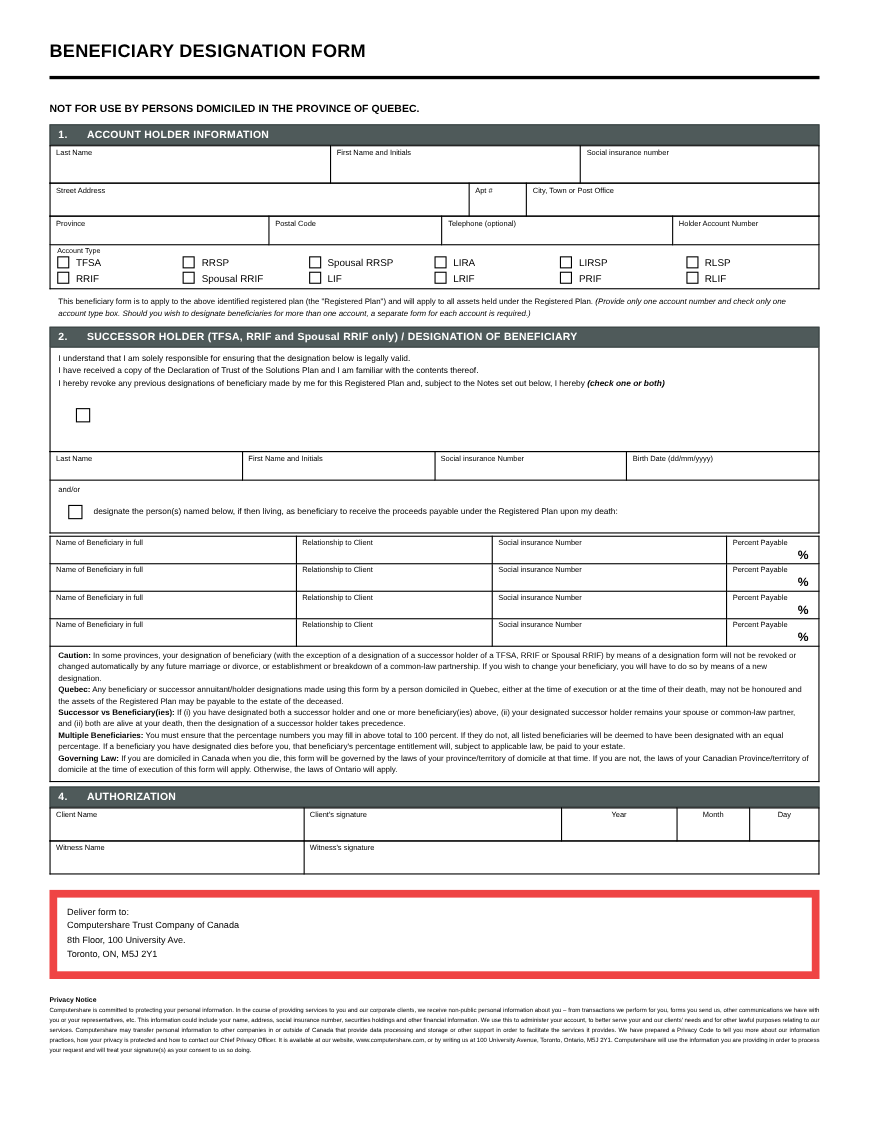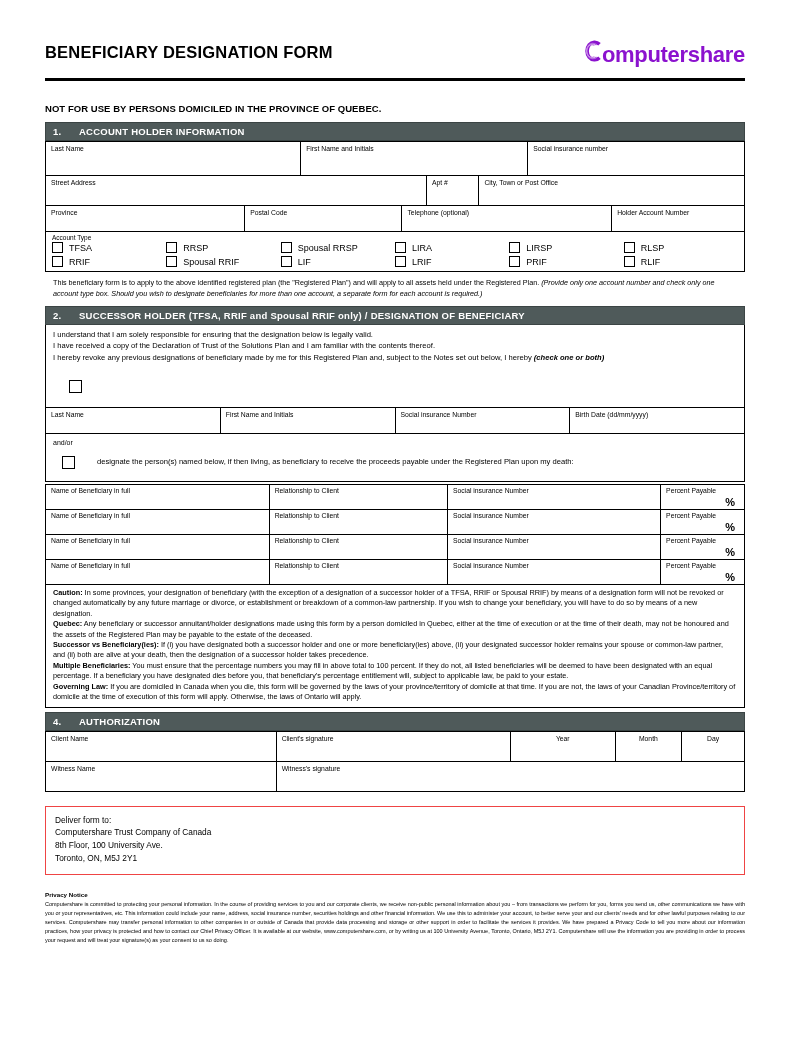--- a/index.html
+++ b/index.html
@@ -14,7 +14,7 @@
   .page { position:relative; width:790px; height:1044px; padding:0 45px; }
 
   
-  .hdr { display:flex; align-items:center; justify-content:space-between; padding-top:38px; }
+  .hdr { display:flex; align-items:flex-start; justify-content:space-between; padding-top:38px; }
   .hdr-title { font-size:16.5px; font-weight:bold; letter-spacing:.2px; }
   .logo { display:flex; align-items:baseline; color:#8B12CE; font-weight:bold;
           font-size:22px; letter-spacing:-.3px; line-height:1; }

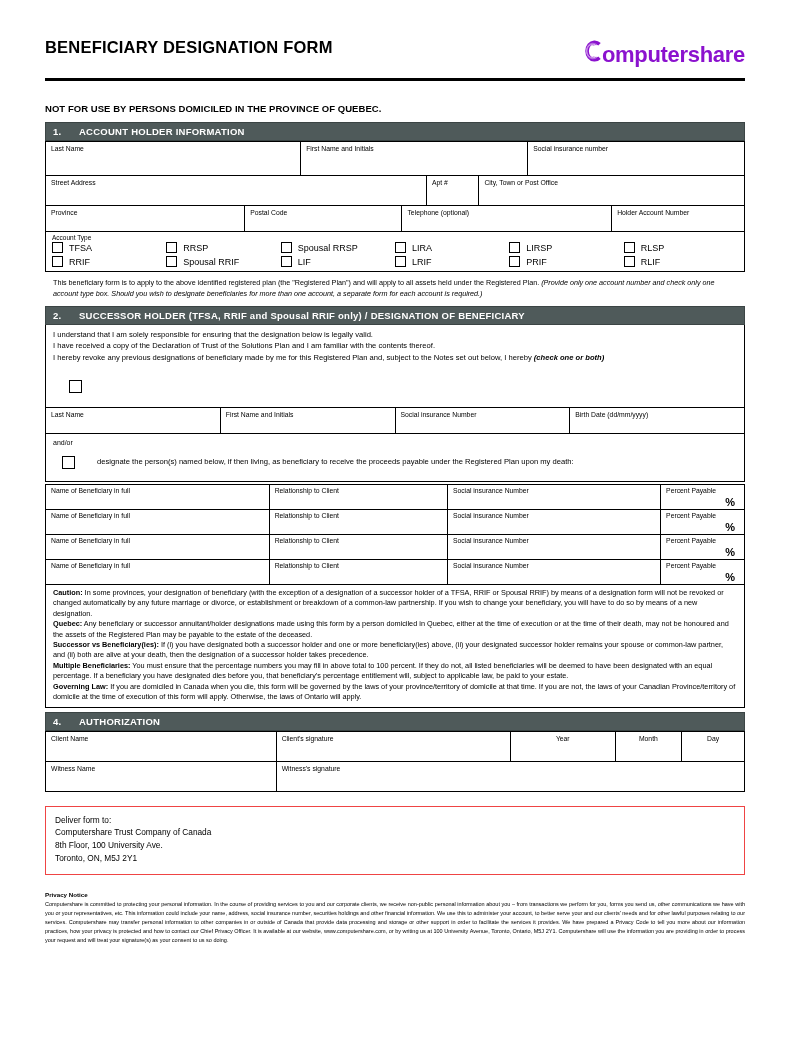--- a/index.html
+++ b/index.html
@@ -89,16 +89,6 @@
 
   <div class="hdr">
     <div class="hdr-title">BENEFICIARY DESIGNATION FORM</div>
-    <div class="logo">
-      <span class="logo-c">
-        <svg width="19" height="24" viewBox="0 0 19 24">
-          <path d="M15.5 5.2a7.6 8.8 0 1 0 0 13.6" fill="none" stroke="#8B12CE" stroke-width="3.6"></path>
-          <path d="M12.6 5.9a6.2 7.6 0 1 0 0 12.2" fill="none" stroke="#b56ae0" stroke-width="1.5"></path>
-          <path d="M10.4 6.6a5.0 6.4 0 1 0 0 10.8" fill="none" stroke="#c98fe8" stroke-width="1.1"></path>
-        </svg>
-      </span>
-      <span class="logo-word">omputershare</span>
-    </div>
   </div>
   <div class="hdr-rule"></div>
 

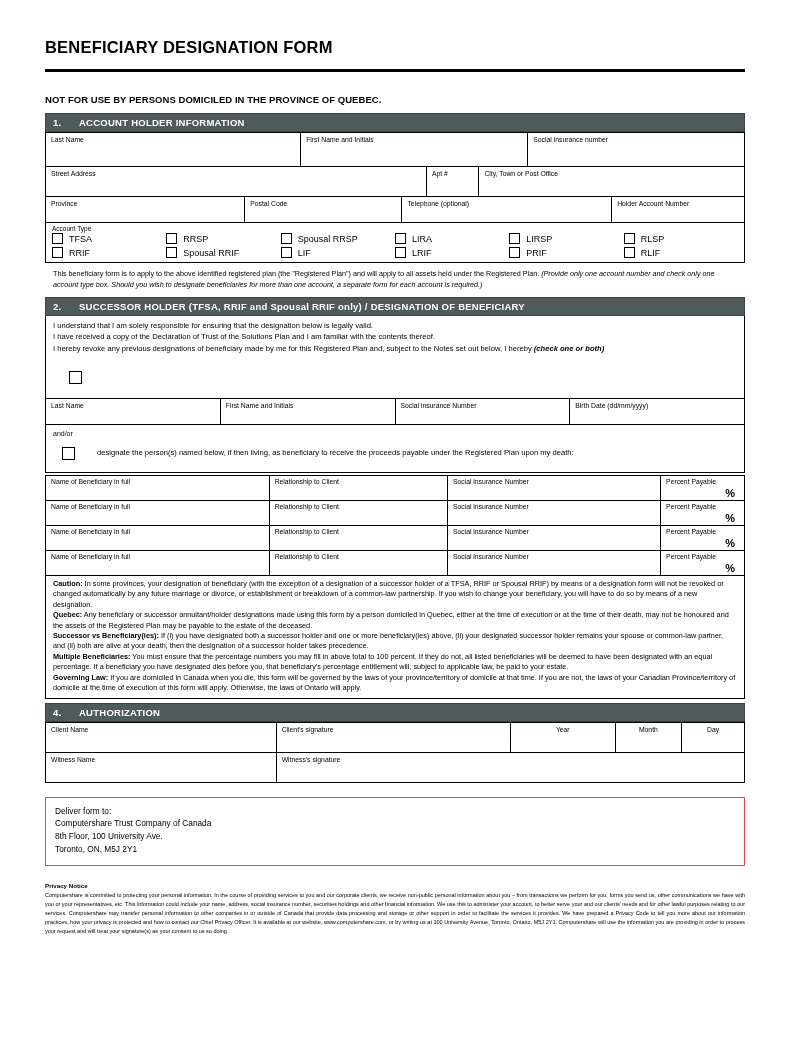--- a/index.html
+++ b/index.html
@@ -55,7 +55,7 @@
   .note-para i { font-style:italic; }
 
   
-  .s2-body { border:1px solid #000; border-top:none; padding:4px 7px 4px 7px; }
+  .s2-body { border:1px solid #000; border-top:none; padding:4px 7px 16px 7px; }
   .s2-line { font-size:7.6px; line-height:1.55; }
   .s2-line b { font-style:italic; }
   .elect-row { display:flex; gap:10px; padding:16px 0 10px 16px; }

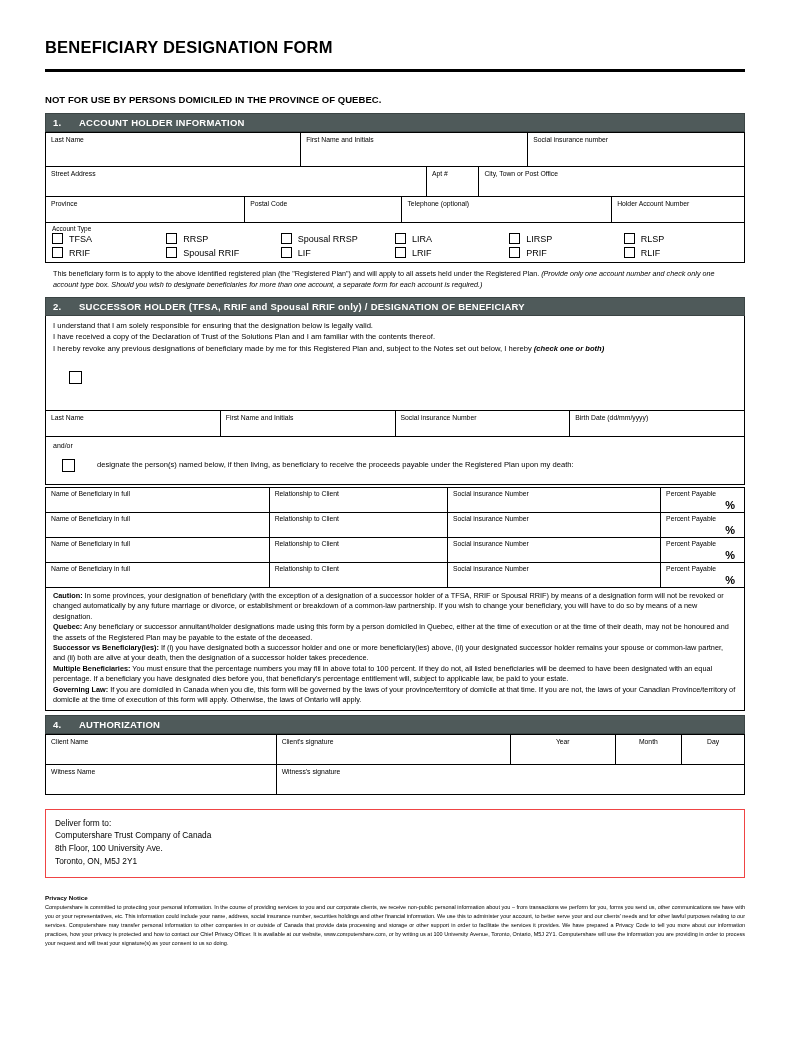--- a/index.html
+++ b/index.html
@@ -61,7 +61,7 @@
   .elect-row { display:flex; gap:10px; padding:16px 0 10px 16px; }
   .elect-txt { font-size:7.6px; line-height:1.6; }
   .andor { font-size:7px; padding:5px 0 0 2px; }
-  .desig-row { display:flex; gap:22px; padding:10px 0 12px 16px; align-items:center; }
+  .desig-row { display:flex; gap:10px; padding:10px 0 12px 16px; align-items:center; }
 
   
   .ben-tbl { border-collapse:collapse; width:100%; table-layout:fixed; margin-top:2px; }

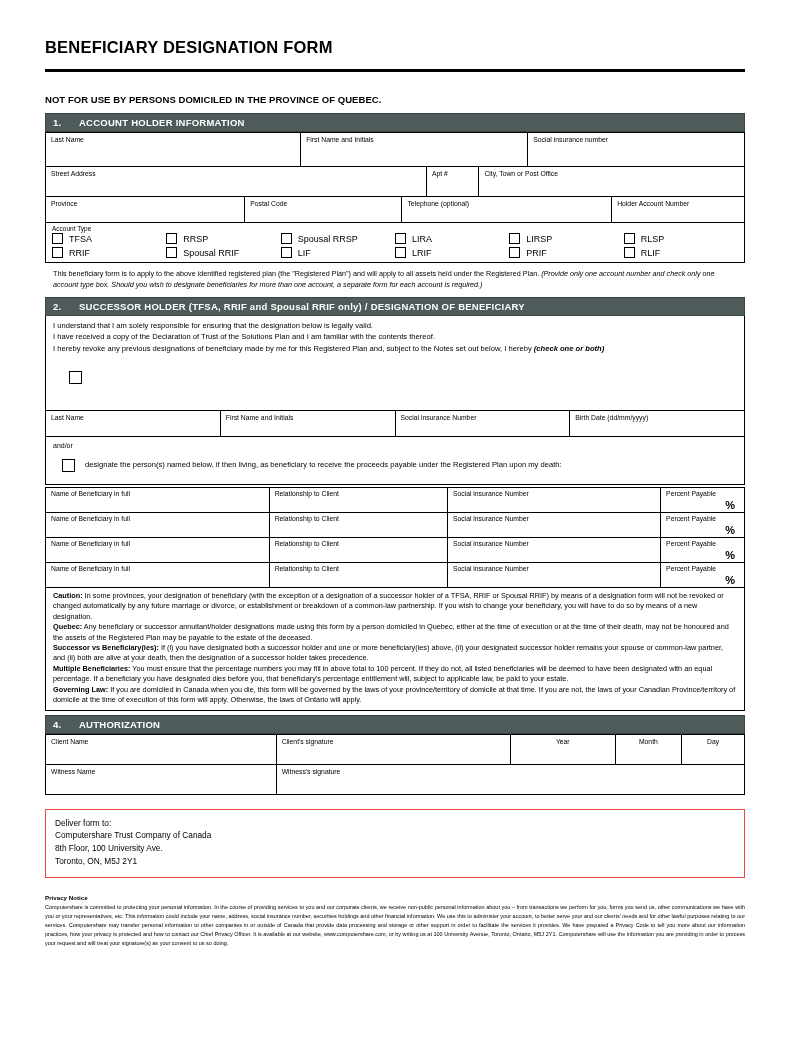--- a/index.html
+++ b/index.html
@@ -74,7 +74,7 @@
   .notes-body b { font-weight:bold;text-align:center; }
 
   
-  .deliver { border:1px solid #ef4444; margin-top:14px; padding:7px 9px 9px 9px; }
+  .deliver { border:7px solid #ef4444; margin-top:14px; padding:7px 9px 9px 9px; }
   .deliver div { font-size:8.3px; line-height:1.55; }
 
   

